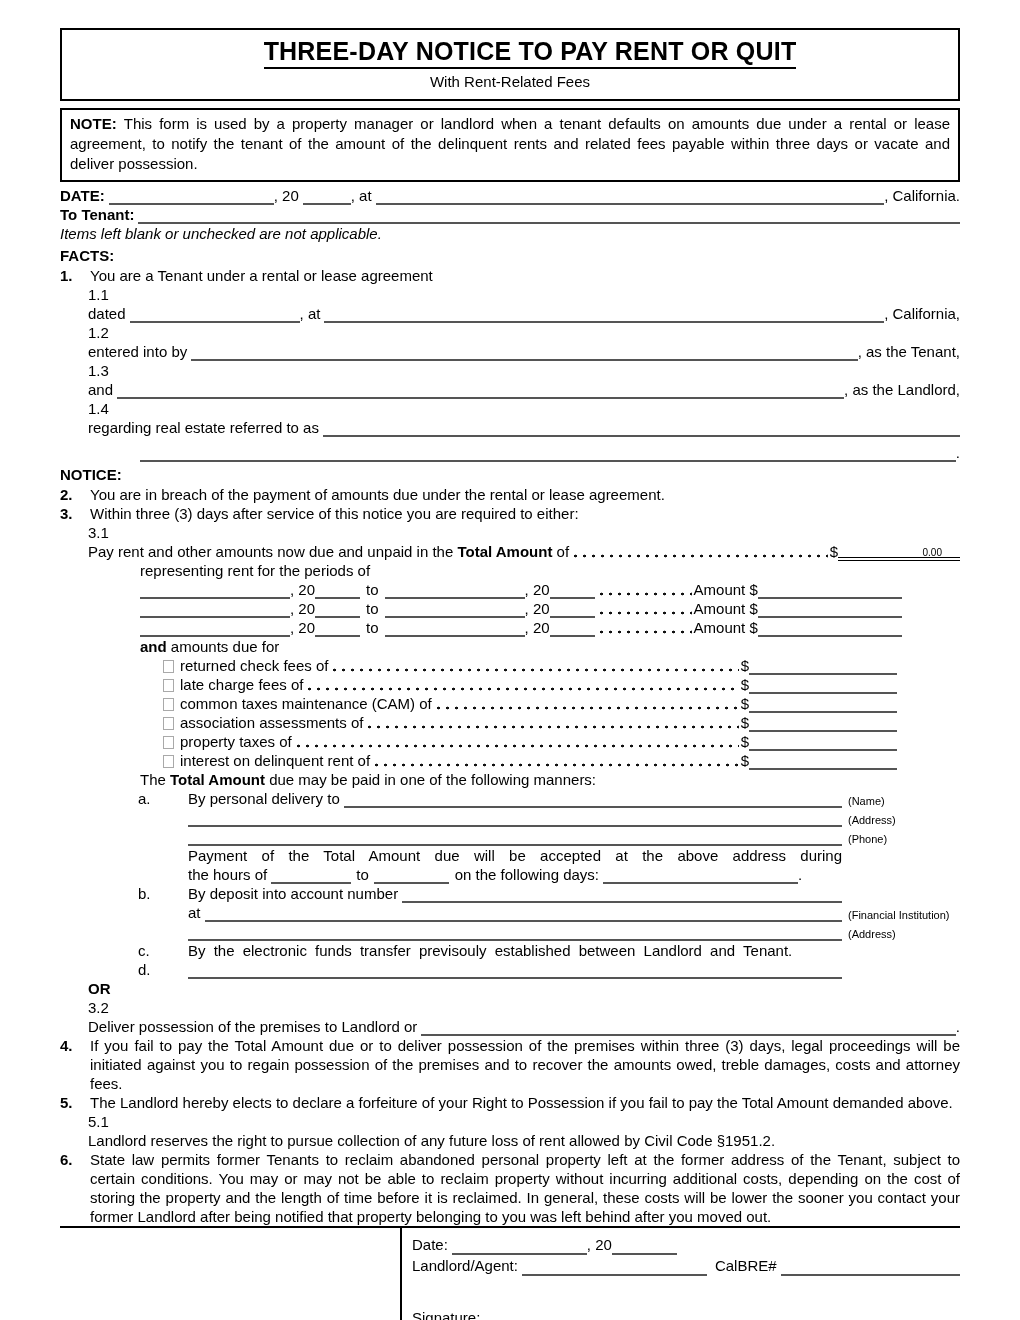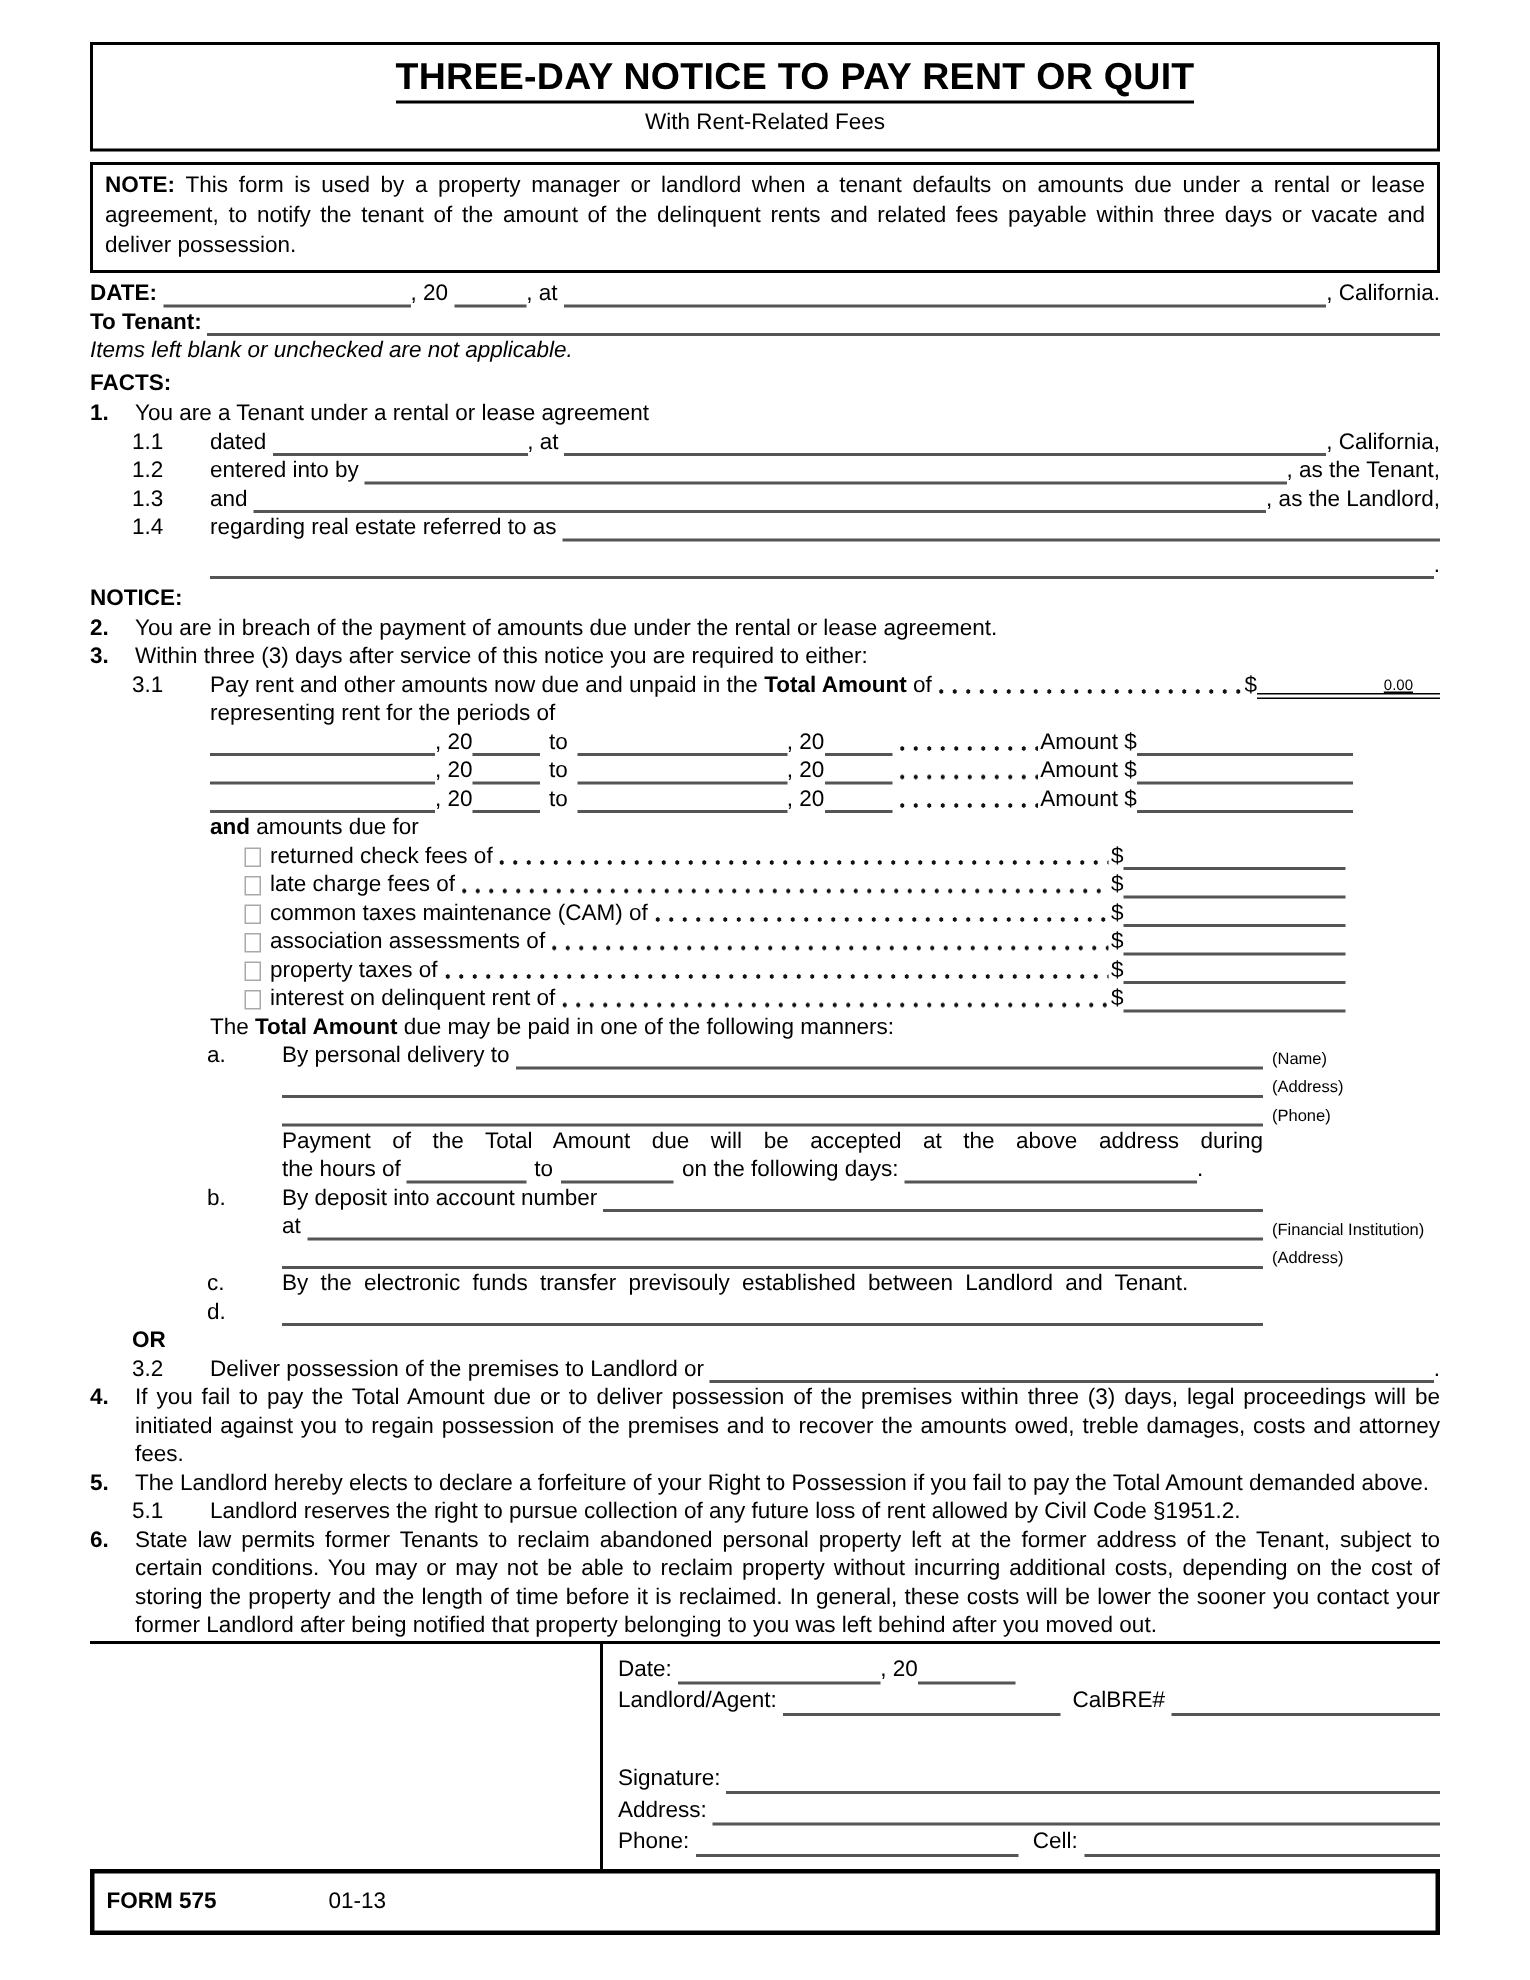--- a/index.html
+++ b/index.html
@@ -48,7 +48,7 @@
   .item { display:flex; line-height:19px; }
   .item > .num { width:30px; flex-shrink:0; font-weight:bold; }
   .item > .body { flex:1; }
-  .sub { padding-left:28px; }
+  .sub { padding-left:28px;flex-direction:column; }
   .sub > .num { width:52px; font-weight:normal; }
   .abc { padding-left:78px; }
   .abc > .num { width:50px; font-weight:normal; }

